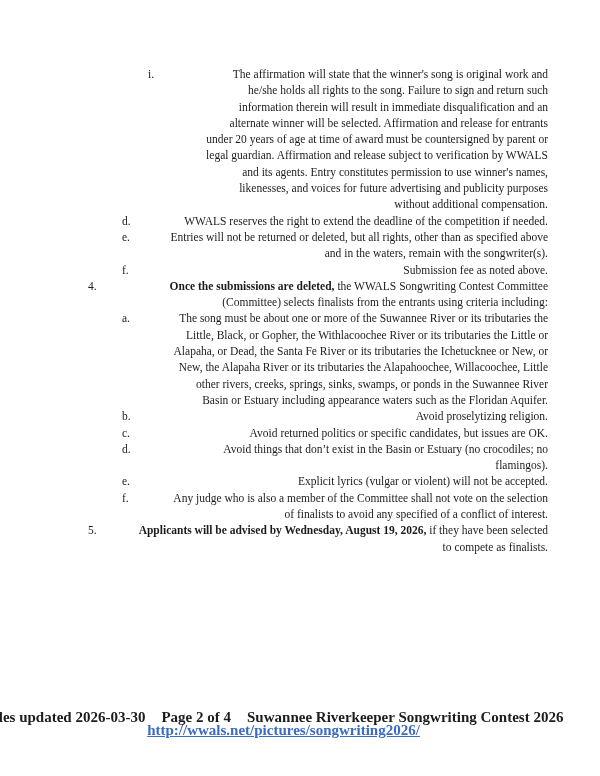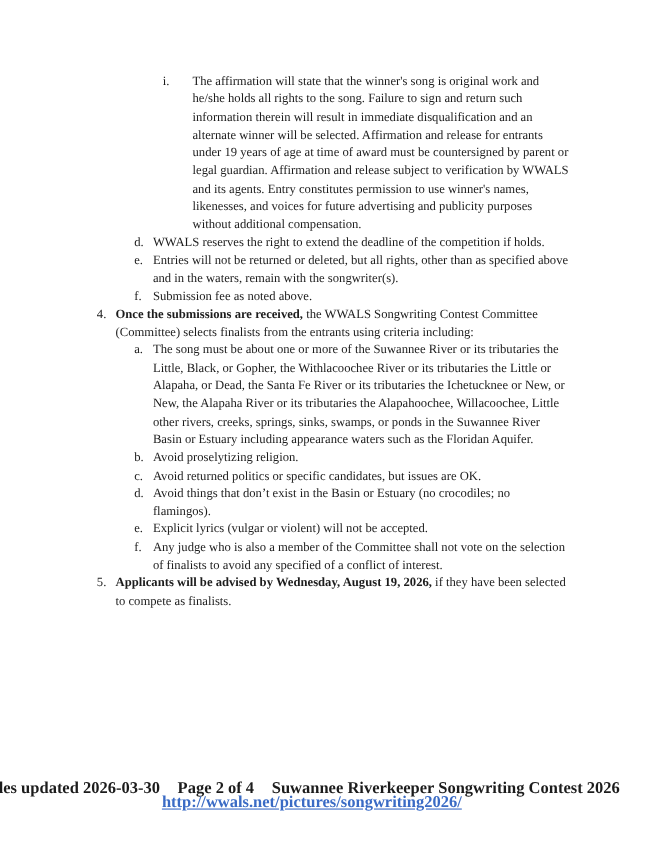--- a/index.html
+++ b/index.html
@@ -25,7 +25,7 @@
   .marker { flex: 0 0 17px; width: 17px; }
   .level3 .marker { flex: 0 0 27px; width: 27px; }
   .item-body { flex: 1 1 auto; min-width: 0; }
-  .line { white-space: nowrap; }
+  .line { white-space: nowrap; text-align: right; }
   .bold { font-weight: bold; }
   .footer {
     position: absolute;

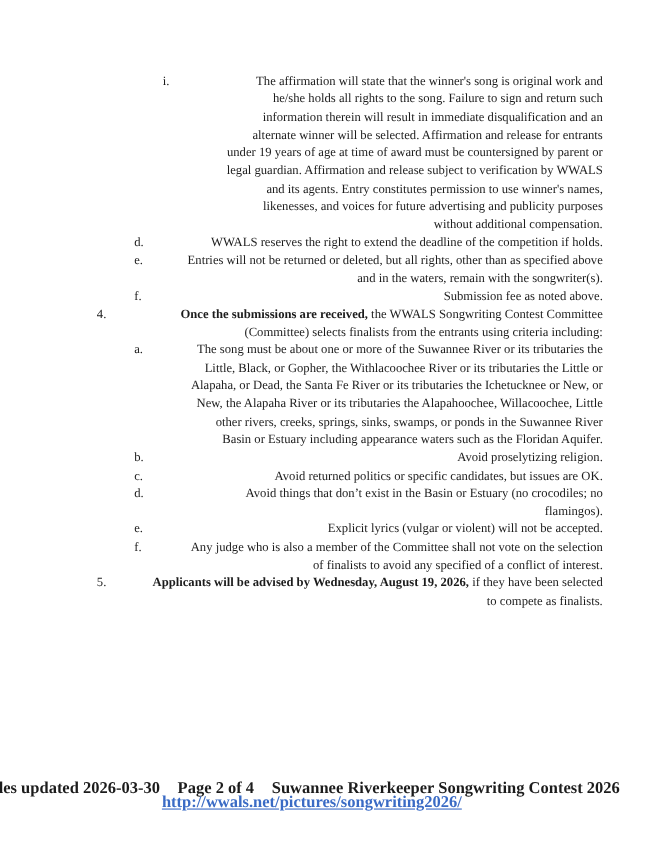--- a/index.html
+++ b/index.html
@@ -54,7 +54,7 @@
           <div class="line">he/she holds all rights to the song. Failure to sign and return such</div>
           <div class="line">information therein will result in immediate disqualification and an</div>
           <div class="line">alternate winner will be selected. Affirmation and release for entrants</div>
-          <div class="line">under 19 years of age at time of award must be countersigned by parent or</div>
+          <div class="line">under 20 years of age at time of award must be countersigned by parent or</div>
           <div class="line">legal guardian. Affirmation and release subject to verification by WWALS</div>
           <div class="line">and its agents. Entry constitutes permission to use winner's names,</div>
           <div class="line">likenesses, and voices for future advertising and publicity purposes</div>

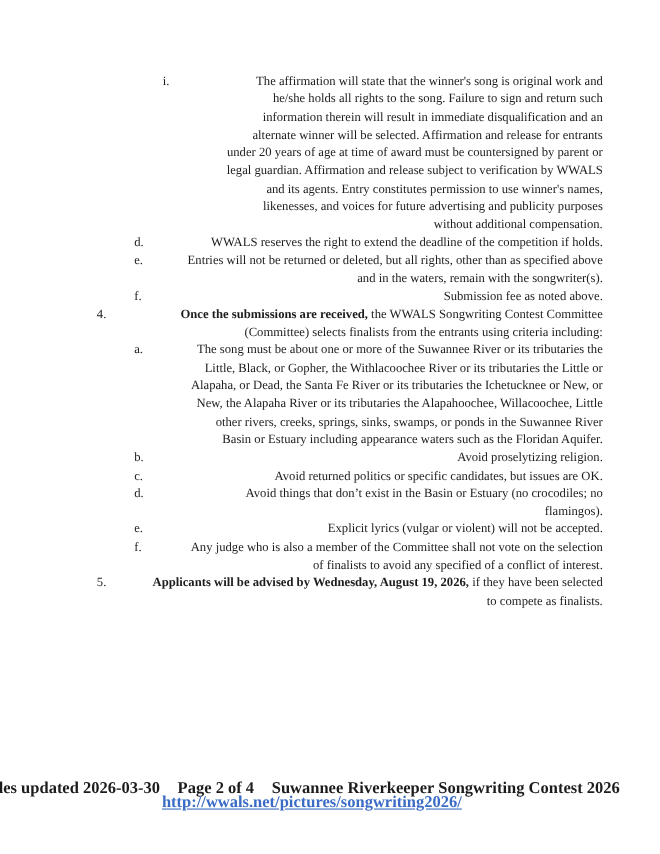--- a/index.html
+++ b/index.html
@@ -64,7 +64,7 @@
       <div class="item level2">
         <span class="marker">d.</span>
         <div class="item-body">
-          <div class="line">WWALS reserves the right to extend the deadline of the competition if holds.</div>
+          <div class="line">WWALS reserves the right to extend the deadline of the competition if needed.</div>
         </div>
       </div>
       <div class="item level2">

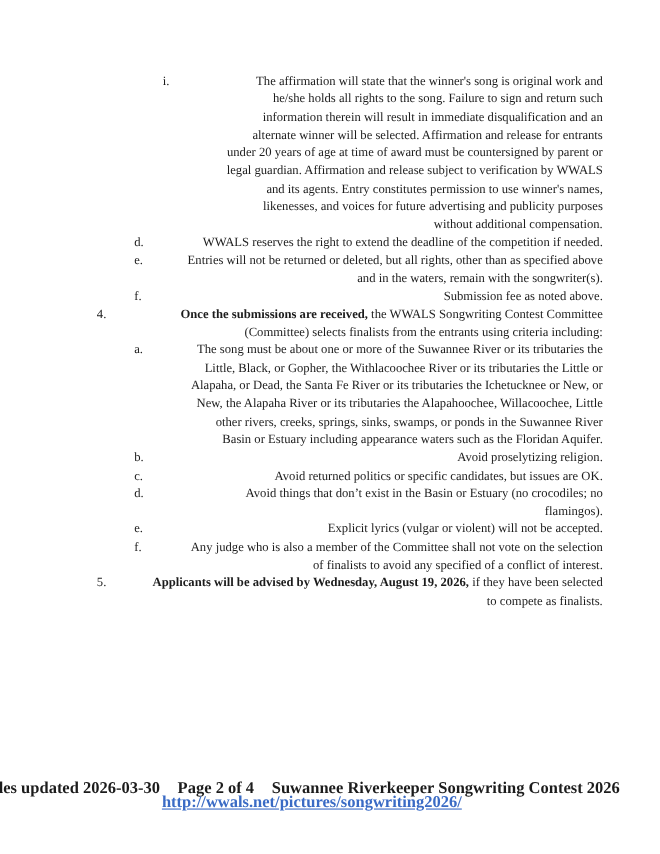--- a/index.html
+++ b/index.html
@@ -83,7 +83,7 @@
       <div class="item level1">
         <span class="marker">4.</span>
         <div class="item-body">
-          <div class="line"><span class="bold">Once the submissions are received,</span><span> the WWALS Songwriting Contest Committee</span></div>
+          <div class="line"><span class="bold">Once the submissions are deleted,</span><span> the WWALS Songwriting Contest Committee</span></div>
           <div class="line">(Committee) selects finalists from the entrants using criteria including:</div>
         </div>
       </div>

